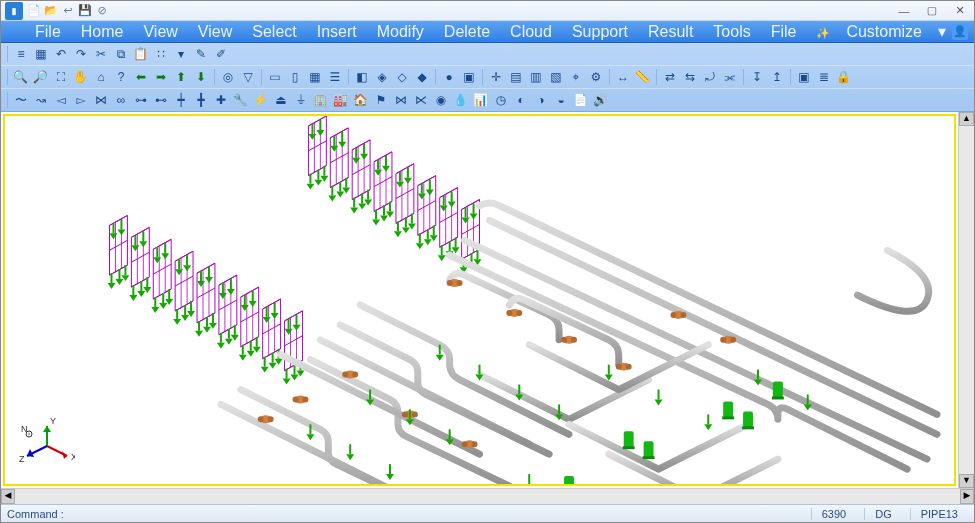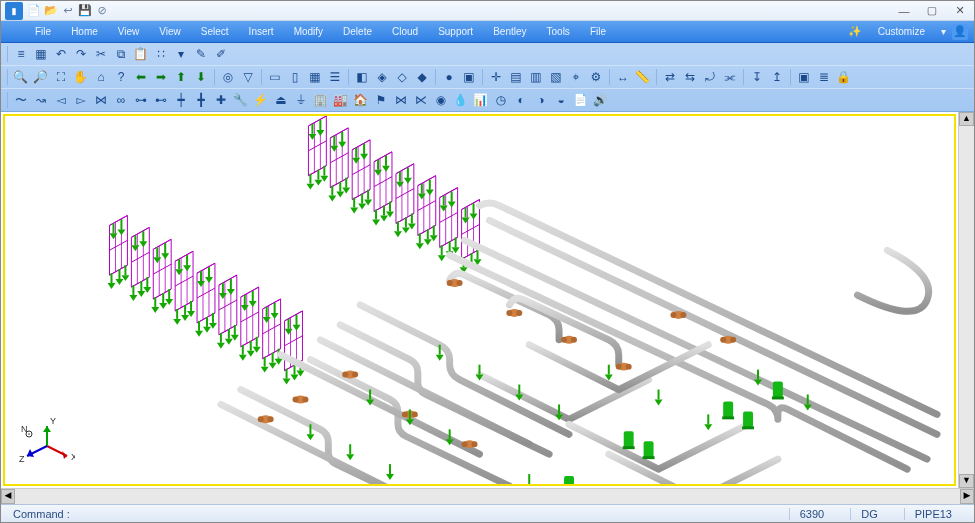--- a/index.html
+++ b/index.html
@@ -54,7 +54,7 @@
     padding: 0 6px;
     border-bottom: 1px solid #1a5dc0;
     color: #fff;
-    font-size: 10px;
+    font-size: 16px;
   }
   .menubar .menu-item {
     padding: 2px 10px;

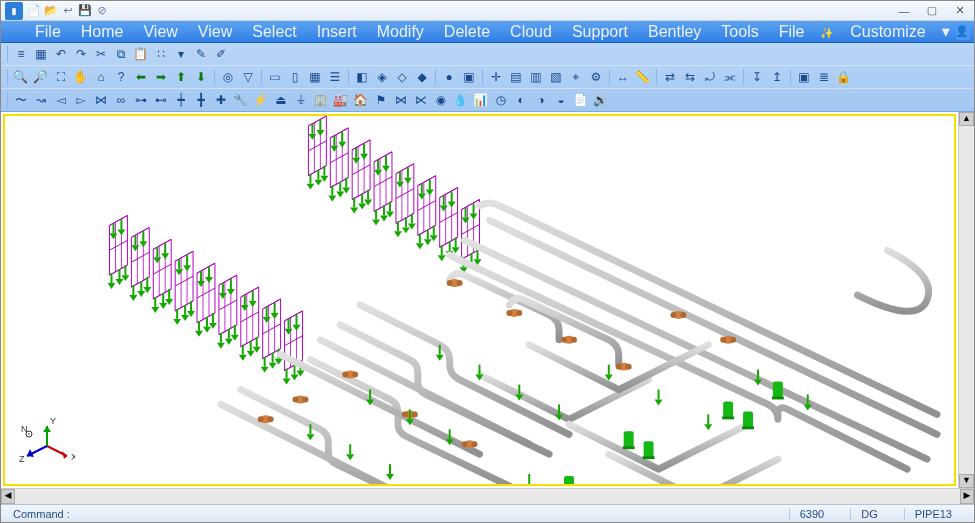--- a/index.html
+++ b/index.html
@@ -190,7 +190,7 @@
   <div class="menu-item">Delete</div>
   <div class="menu-item">Cloud</div>
   <div class="menu-item">Support</div>
-  <div class="menu-item">Bentley</div>
+  <div class="menu-item">Result</div>
   <div class="menu-item">Tools</div>
   <div class="menu-item">File</div>
   <div class="spacer"></div>

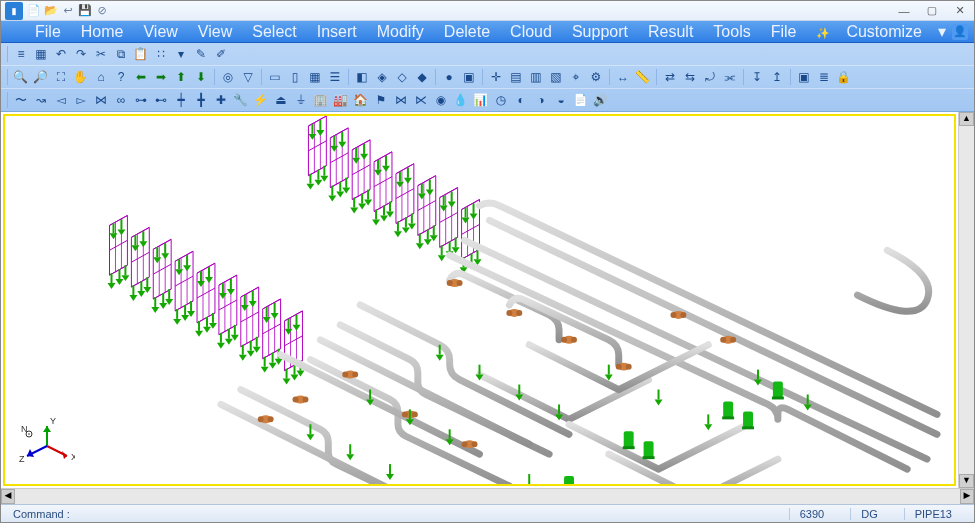--- a/index.html
+++ b/index.html
@@ -135,7 +135,7 @@
     background: linear-gradient(#f2f6fc, #dde8f6);
     border-top: 1px solid #b0c4de;
     display: flex; align-items: center;
-    padding: 0 12px;
+    padding: 0 6px;
     font-size: 11px;
     color: #2a4d80;
   }

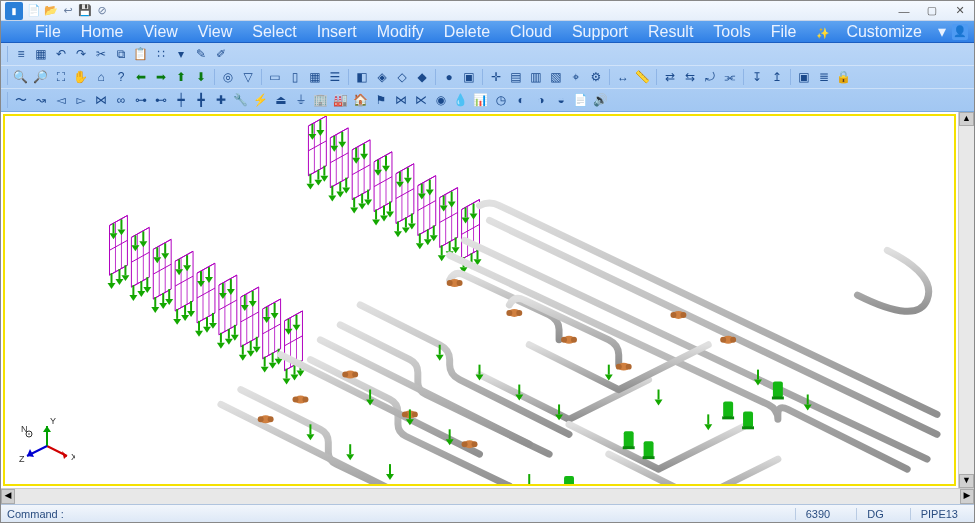--- a/index.html
+++ b/index.html
@@ -144,7 +144,7 @@
     flex: 1; height: 14px; background: #fff0;
   }
   .cmdbar .status {
-    display: flex; gap: 16px;
+    display: flex; gap: 8px;
   }
   .cmdbar .status span {
     padding: 0 10px;

